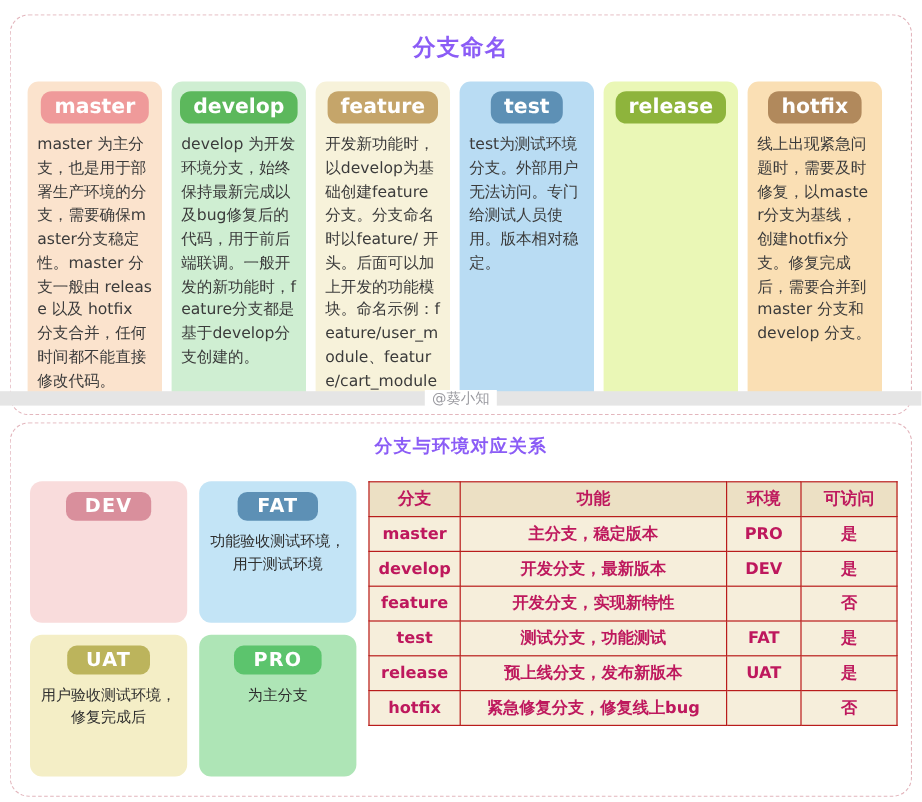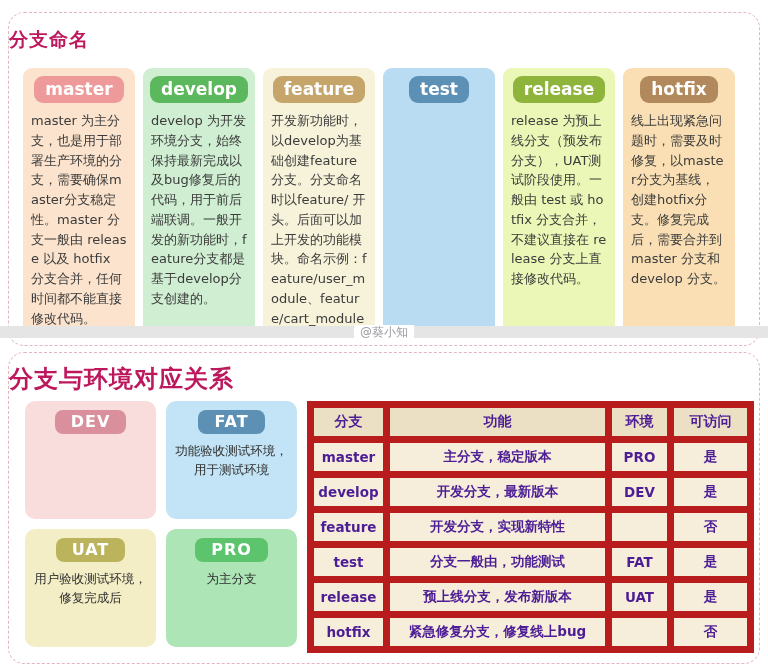--- a/index.html
+++ b/index.html
@@ -37,9 +37,10 @@
   }
 
   .panel-title {
+    text-align: center;
     font-size: 19px;
     font-weight: bold;
-    color: #be185d;
+    color: #8b5cf6;
     letter-spacing: 1px;
     margin-top: 14px;
   }

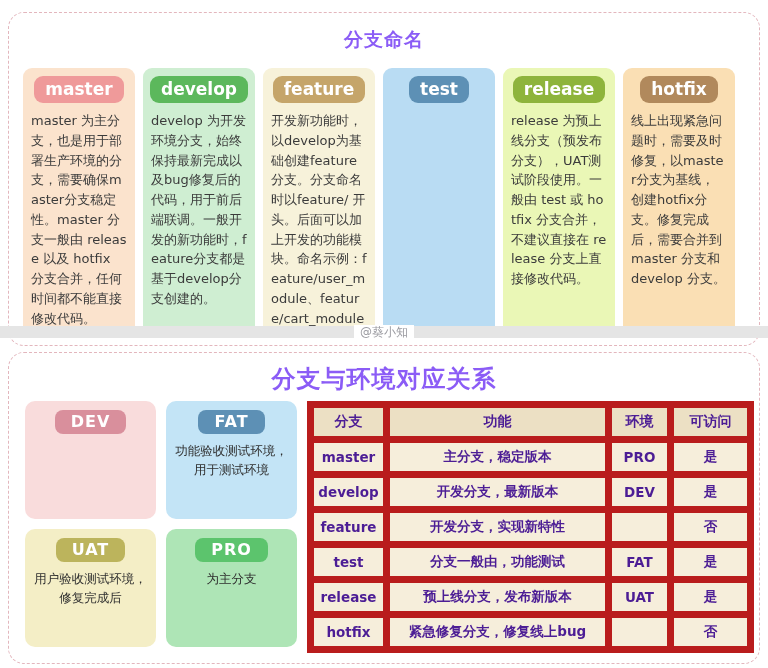--- a/index.html
+++ b/index.html
@@ -200,6 +200,7 @@
       </div>
       <div class="branch-card" style="background: rgb(185, 220, 243);">
         <div class="branch-chip" style="background: rgb(93, 144, 181);">test</div>
+        <div class="branch-desc">test为测试环境分支。外部用户无法访问。专门给测试人员使用。版本相对稳定。</div>
       </div>
       <div class="branch-card" style="background: rgb(234, 247, 182);">
         <div class="branch-chip" style="background: rgb(142, 180, 60);">release</div>

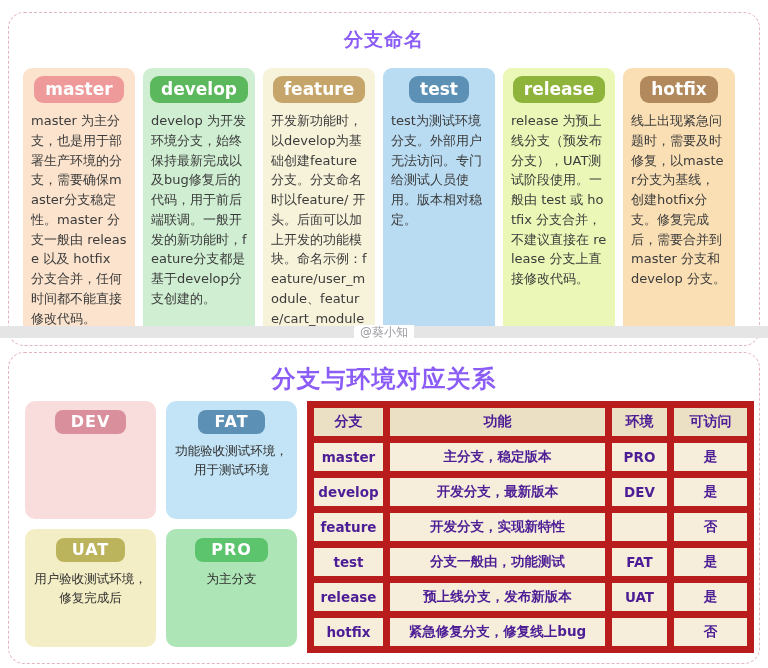--- a/index.html
+++ b/index.html
@@ -204,7 +204,6 @@
       </div>
       <div class="branch-card" style="background: rgb(234, 247, 182);">
         <div class="branch-chip" style="background: rgb(142, 180, 60);">release</div>
-        <div class="branch-desc">release 为预上线分支（预发布分支），UAT测试阶段使用。一般由 test 或 hotfix 分支合并，不建议直接在 release 分支上直接修改代码。</div>
       </div>
       <div class="branch-card" style="background: rgb(250, 223, 180);">
         <div class="branch-chip" style="background: rgb(177, 137, 92);">hotfix</div>

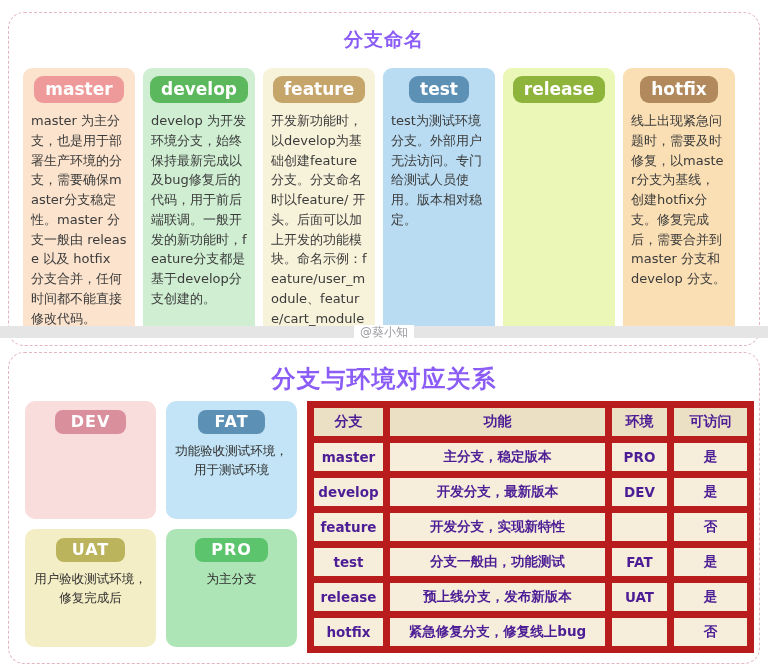--- a/index.html
+++ b/index.html
@@ -46,7 +46,7 @@
   }
   #panel-envmap .panel-title {
     margin-top: 10px;
-    font-size: 24px;
+    font-size: 15px;
     font-family: Liberation Serif, serif;
   }
 

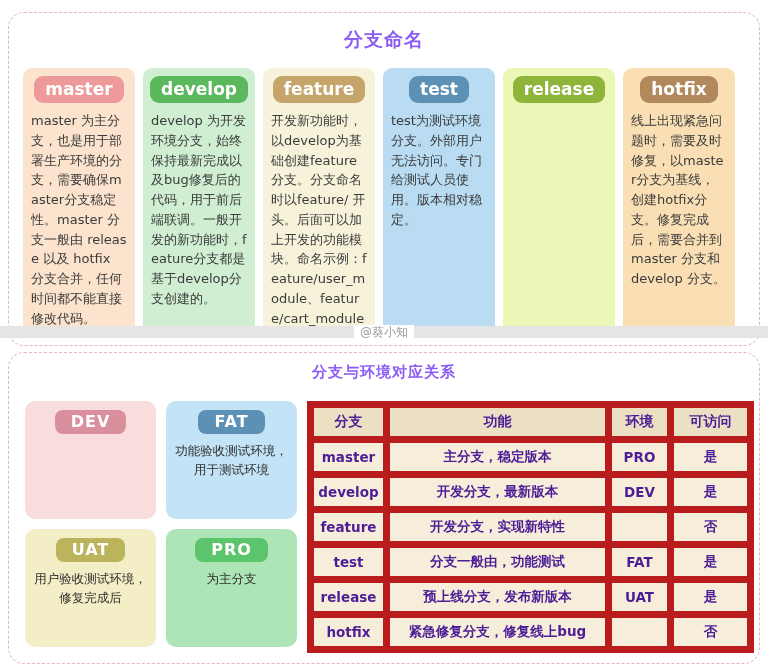--- a/index.html
+++ b/index.html
@@ -161,9 +161,9 @@
     table-layout: fixed;
   }
   table.env-table td {
-    border: 7px solid #b91c1c;
+    border: 1px solid #b91c1c;
     font-size: 13.5px;
-    color: #4c1d95;
+    color: #be185d;
     text-align: center;
     padding: 5px 2px;
     font-weight: bold;

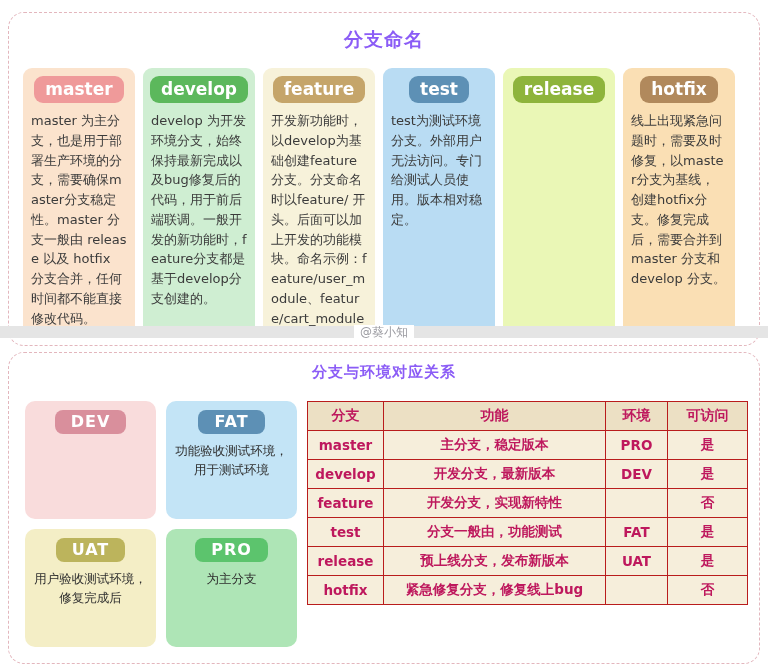--- a/index.html
+++ b/index.html
@@ -270,7 +270,7 @@
           </tr>
           <tr>
             <td>test</td>
-            <td>分支一般由，功能测试</td>
+            <td>测试分支，功能测试</td>
             <td>FAT</td>
             <td class="cell-acc">是</td>
           </tr>

